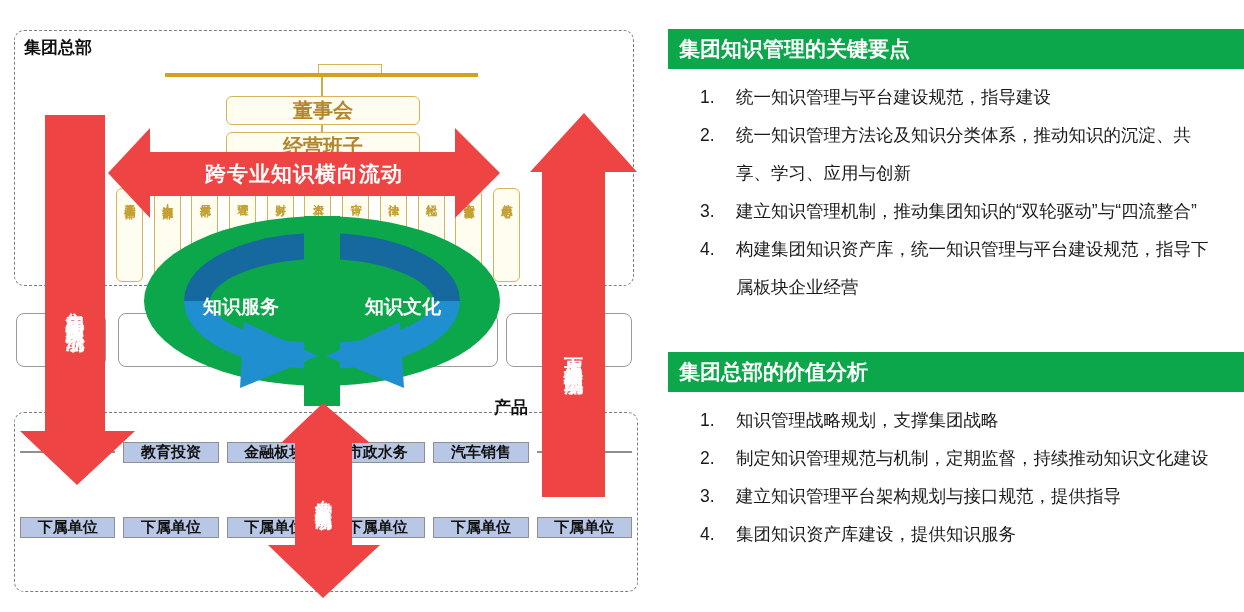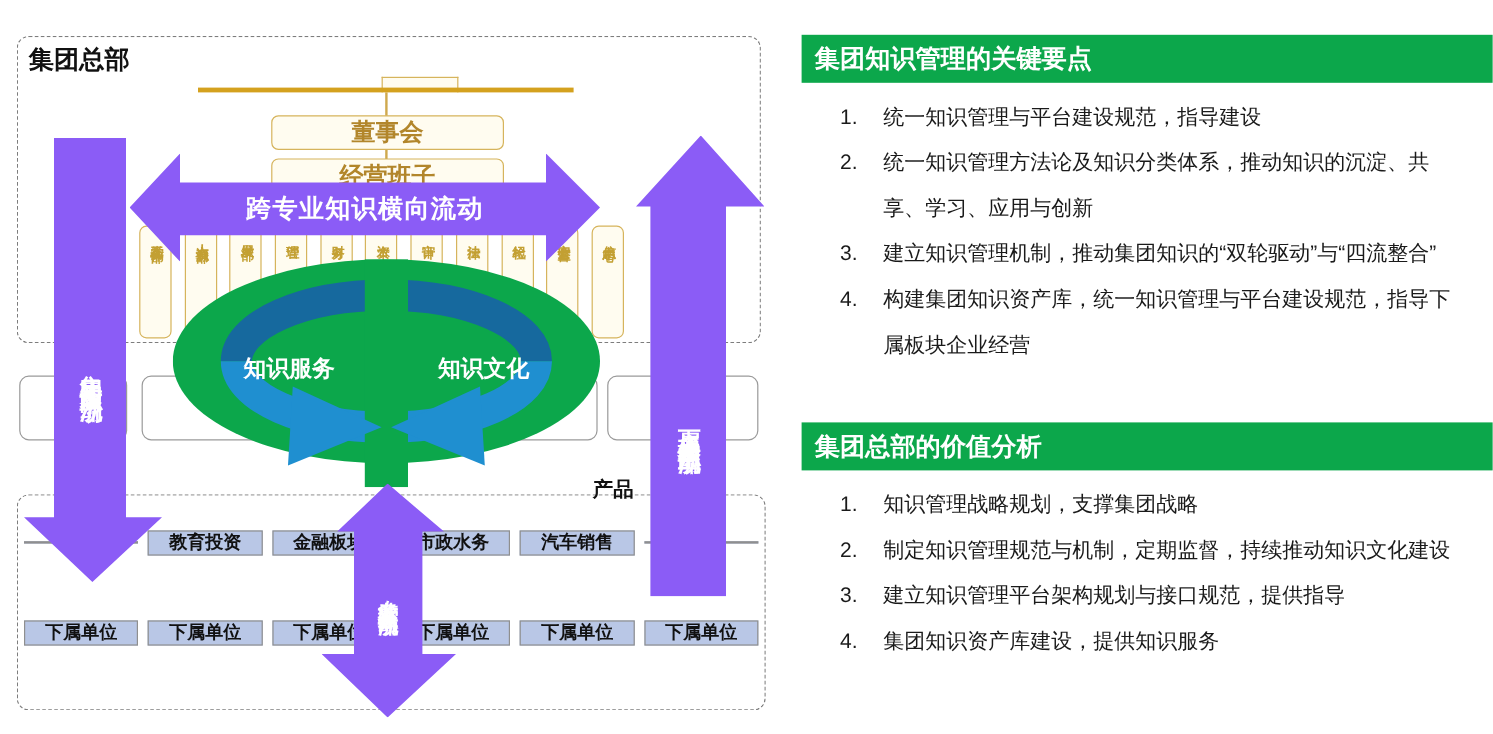--- a/index.html
+++ b/index.html
@@ -12,7 +12,7 @@
   
   .dashed-box{border:1.5px dashed #7d7d7d;border-radius:10px;background:transparent;}
   #hq-box{left:14px;top:30px;width:618px;height:254px;z-index:1;}
-  #hq-label{left:24px;top:36px;font-size:21px;font-weight:bold;color:#111;z-index:2;}
+  #hq-label{left:24px;top:36px;font-size:17px;font-weight:bold;color:#111;z-index:2;}
 
   #top-stub{left:318px;top:64px;width:62px;height:12px;background:#fffcf0;border:1.5px solid #d6b45c;border-bottom:none;z-index:1;}
   #gold-line{left:165px;top:73px;width:313px;height:4px;background:#d4a11e;z-index:2;}

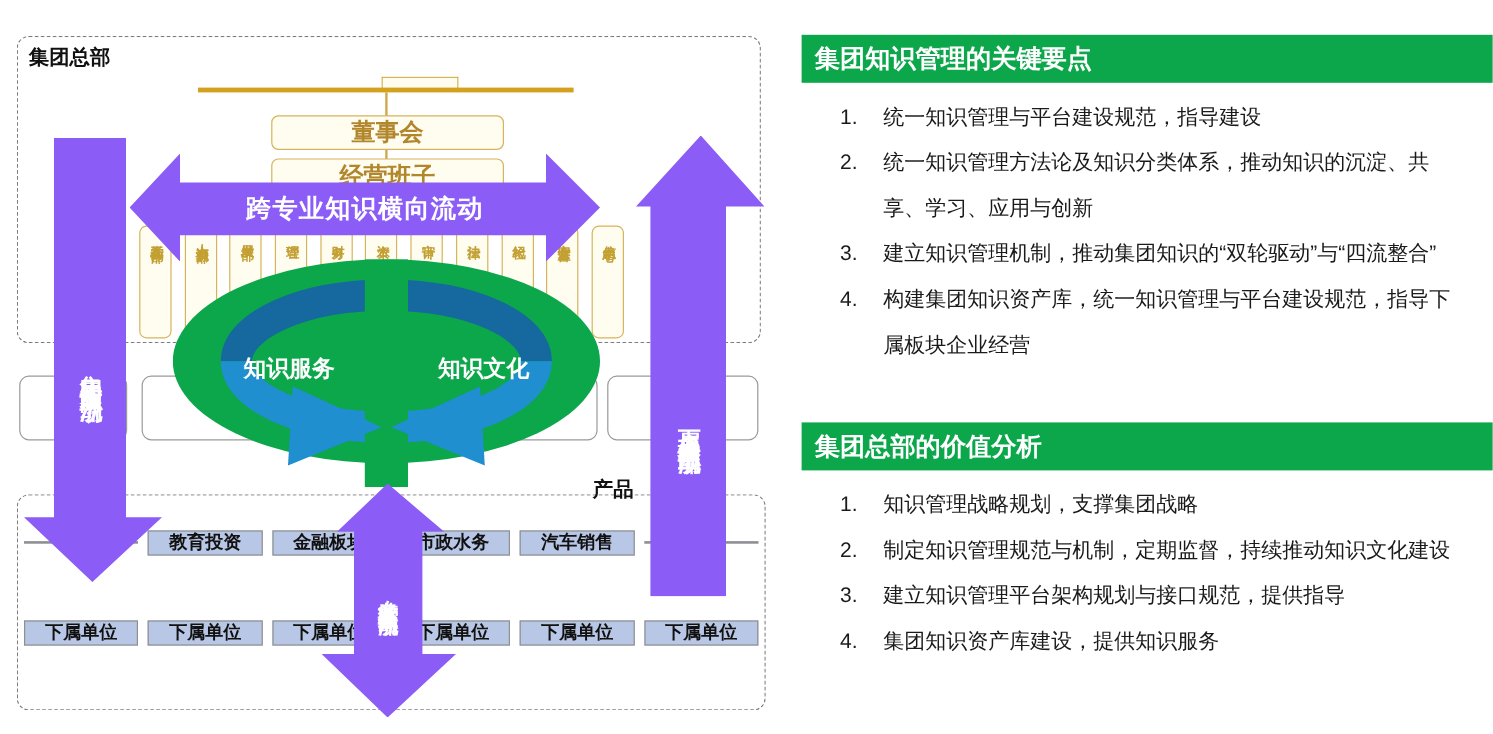--- a/index.html
+++ b/index.html
@@ -47,7 +47,7 @@
     font-size:15px;font-weight:bold;color:#111;}
 
   
-  .garrow{background:#8b5cf6;z-index:5;}
+  .garrow{background:#ef4444;z-index:5;}
   .garrow .alabel{position:absolute;color:#fff;font-weight:bold;display:flex;align-items:center;justify-content:center;}
 
   #h-arrow{left:108px;top:128px;width:392px;height:90px;z-index:3;

